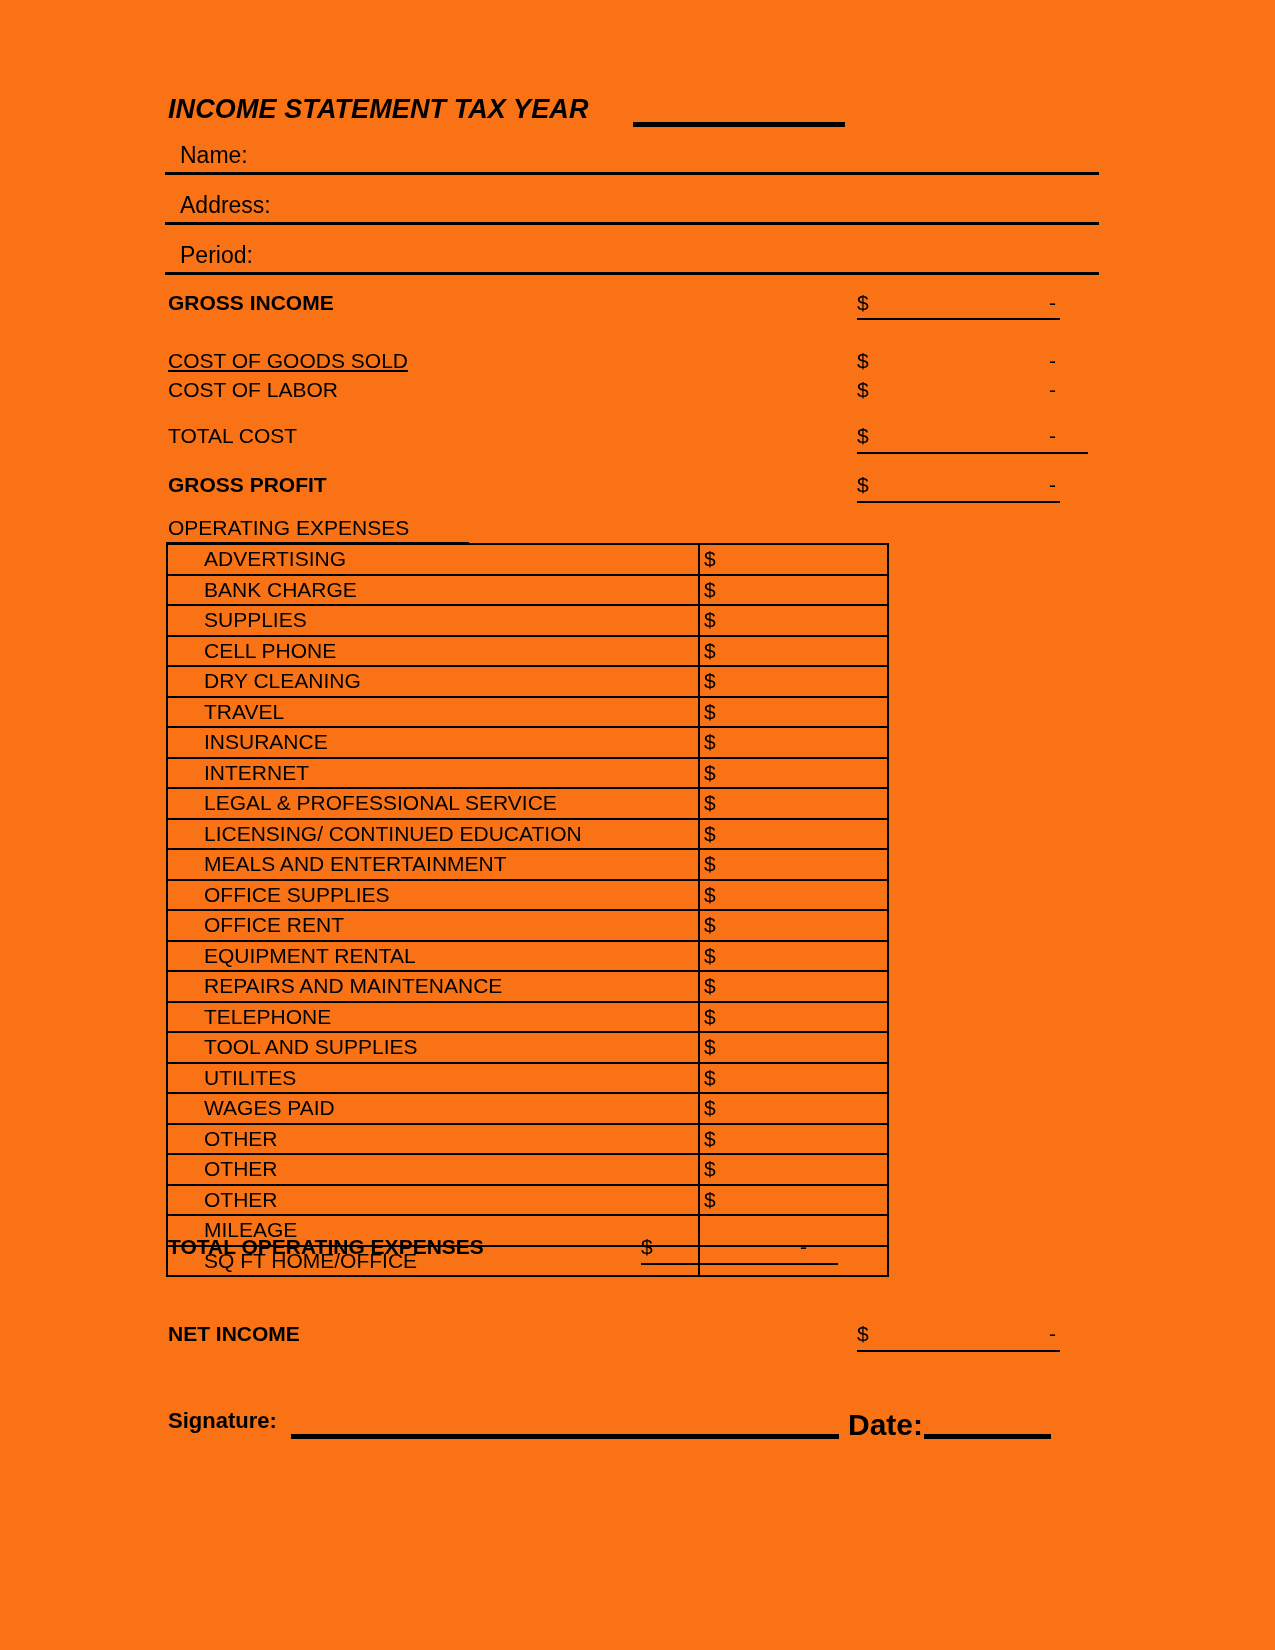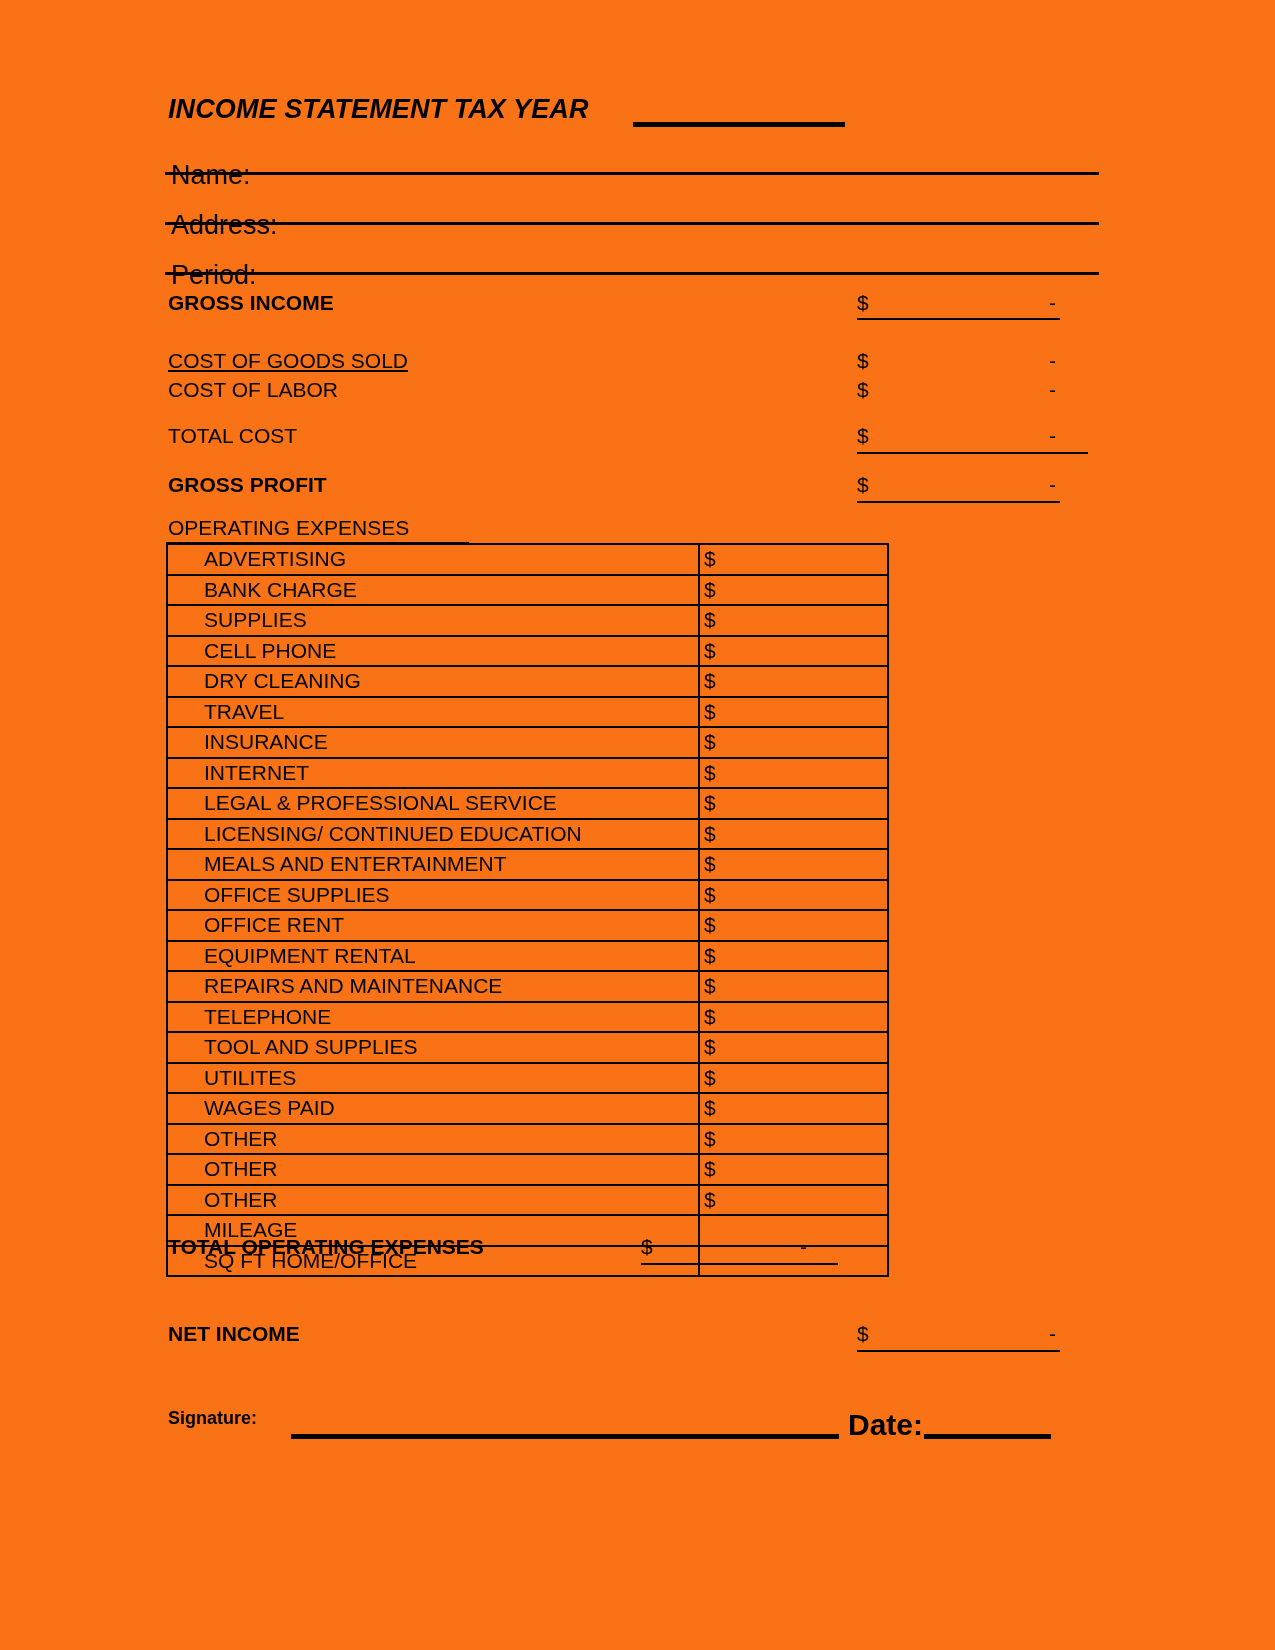--- a/index.html
+++ b/index.html
@@ -49,11 +49,10 @@
   }
   .field-label {
     position: absolute;
-    left: 6px;
+    left: 15px;
     top: 0px;
-    font-size: 27px;
-    white-space: nowrap;
-    margin-top: 18px;
+    font-size: 23px;
+    white-space: nowrap;
   }
   #field-name    { top: 142px; }
   #field-address { top: 192px; }

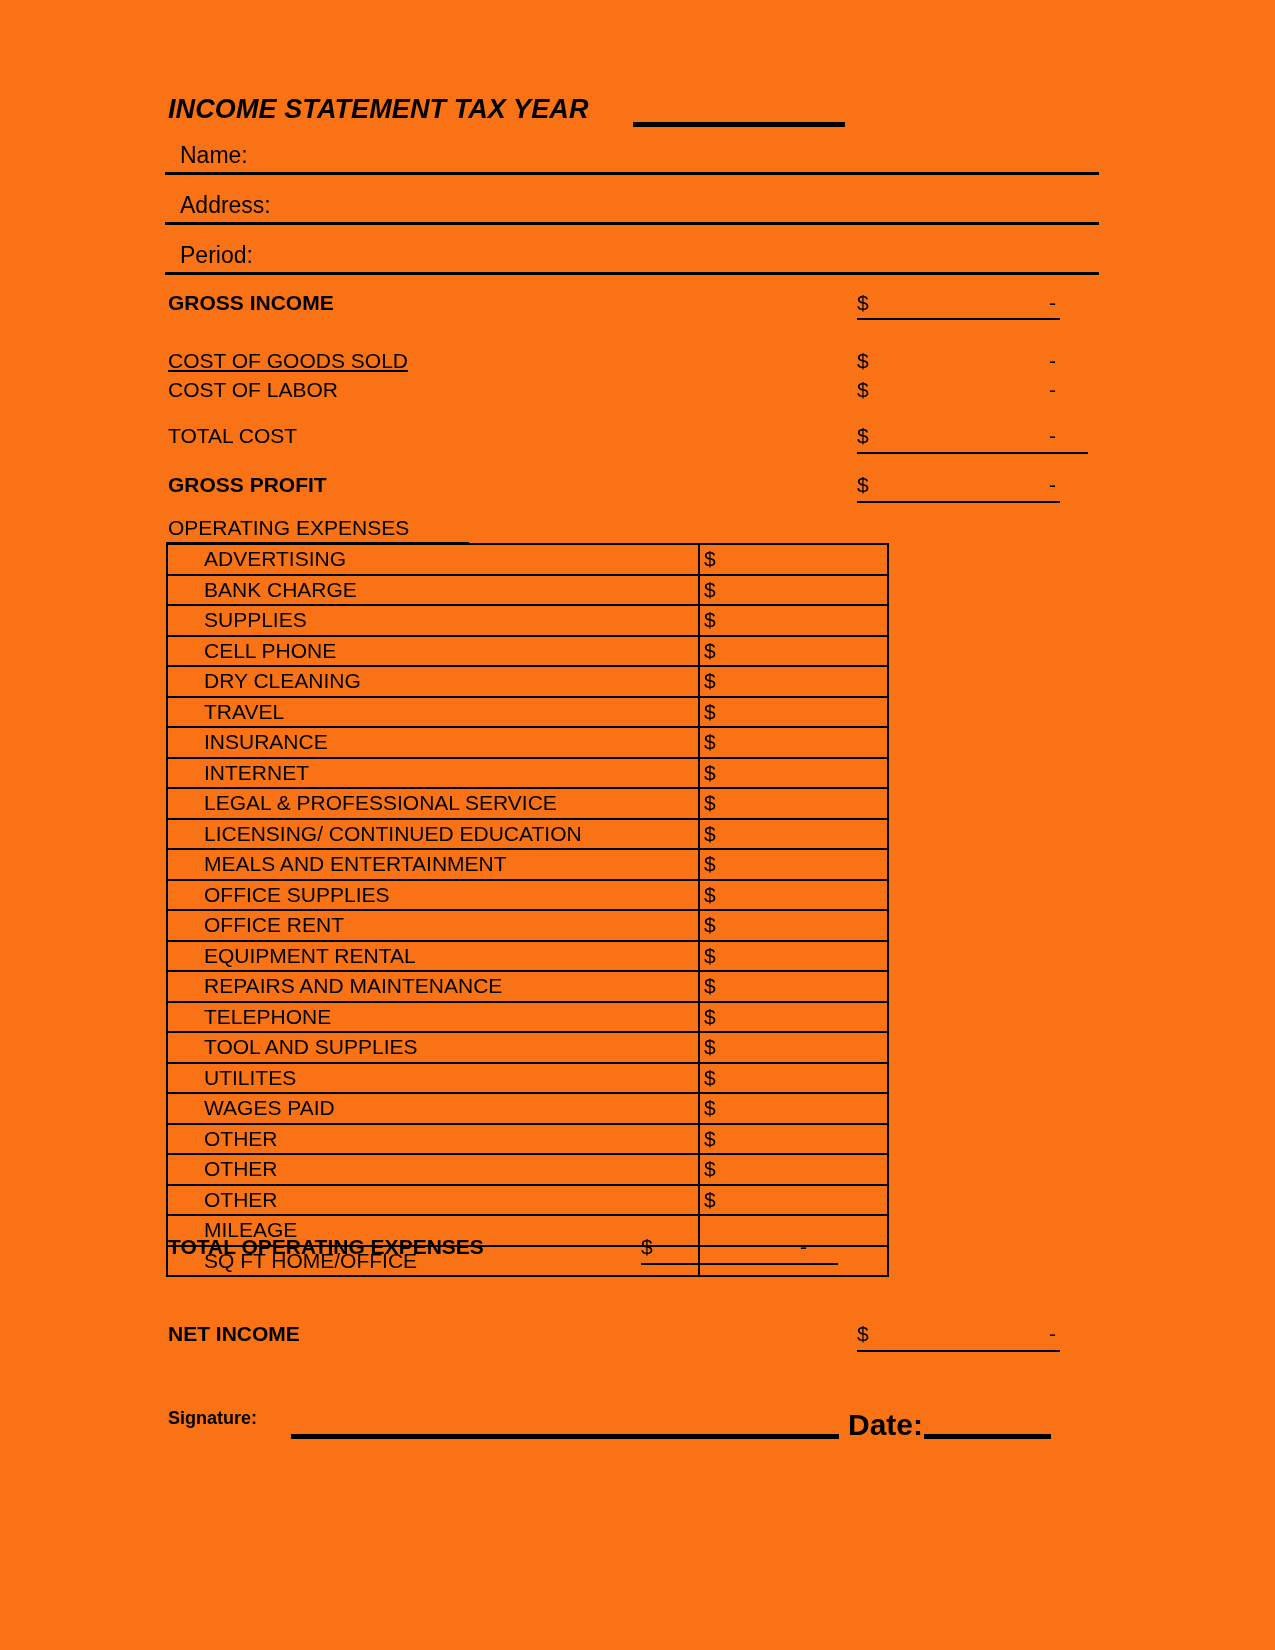--- a/index.html
+++ b/index.html
@@ -201,7 +201,7 @@
     position: absolute;
     left: 168px;
     top: 1408px;
-    font-size: 18px;
+    font-size: 22px;
     font-weight: bold;
     white-space: nowrap;
   }

